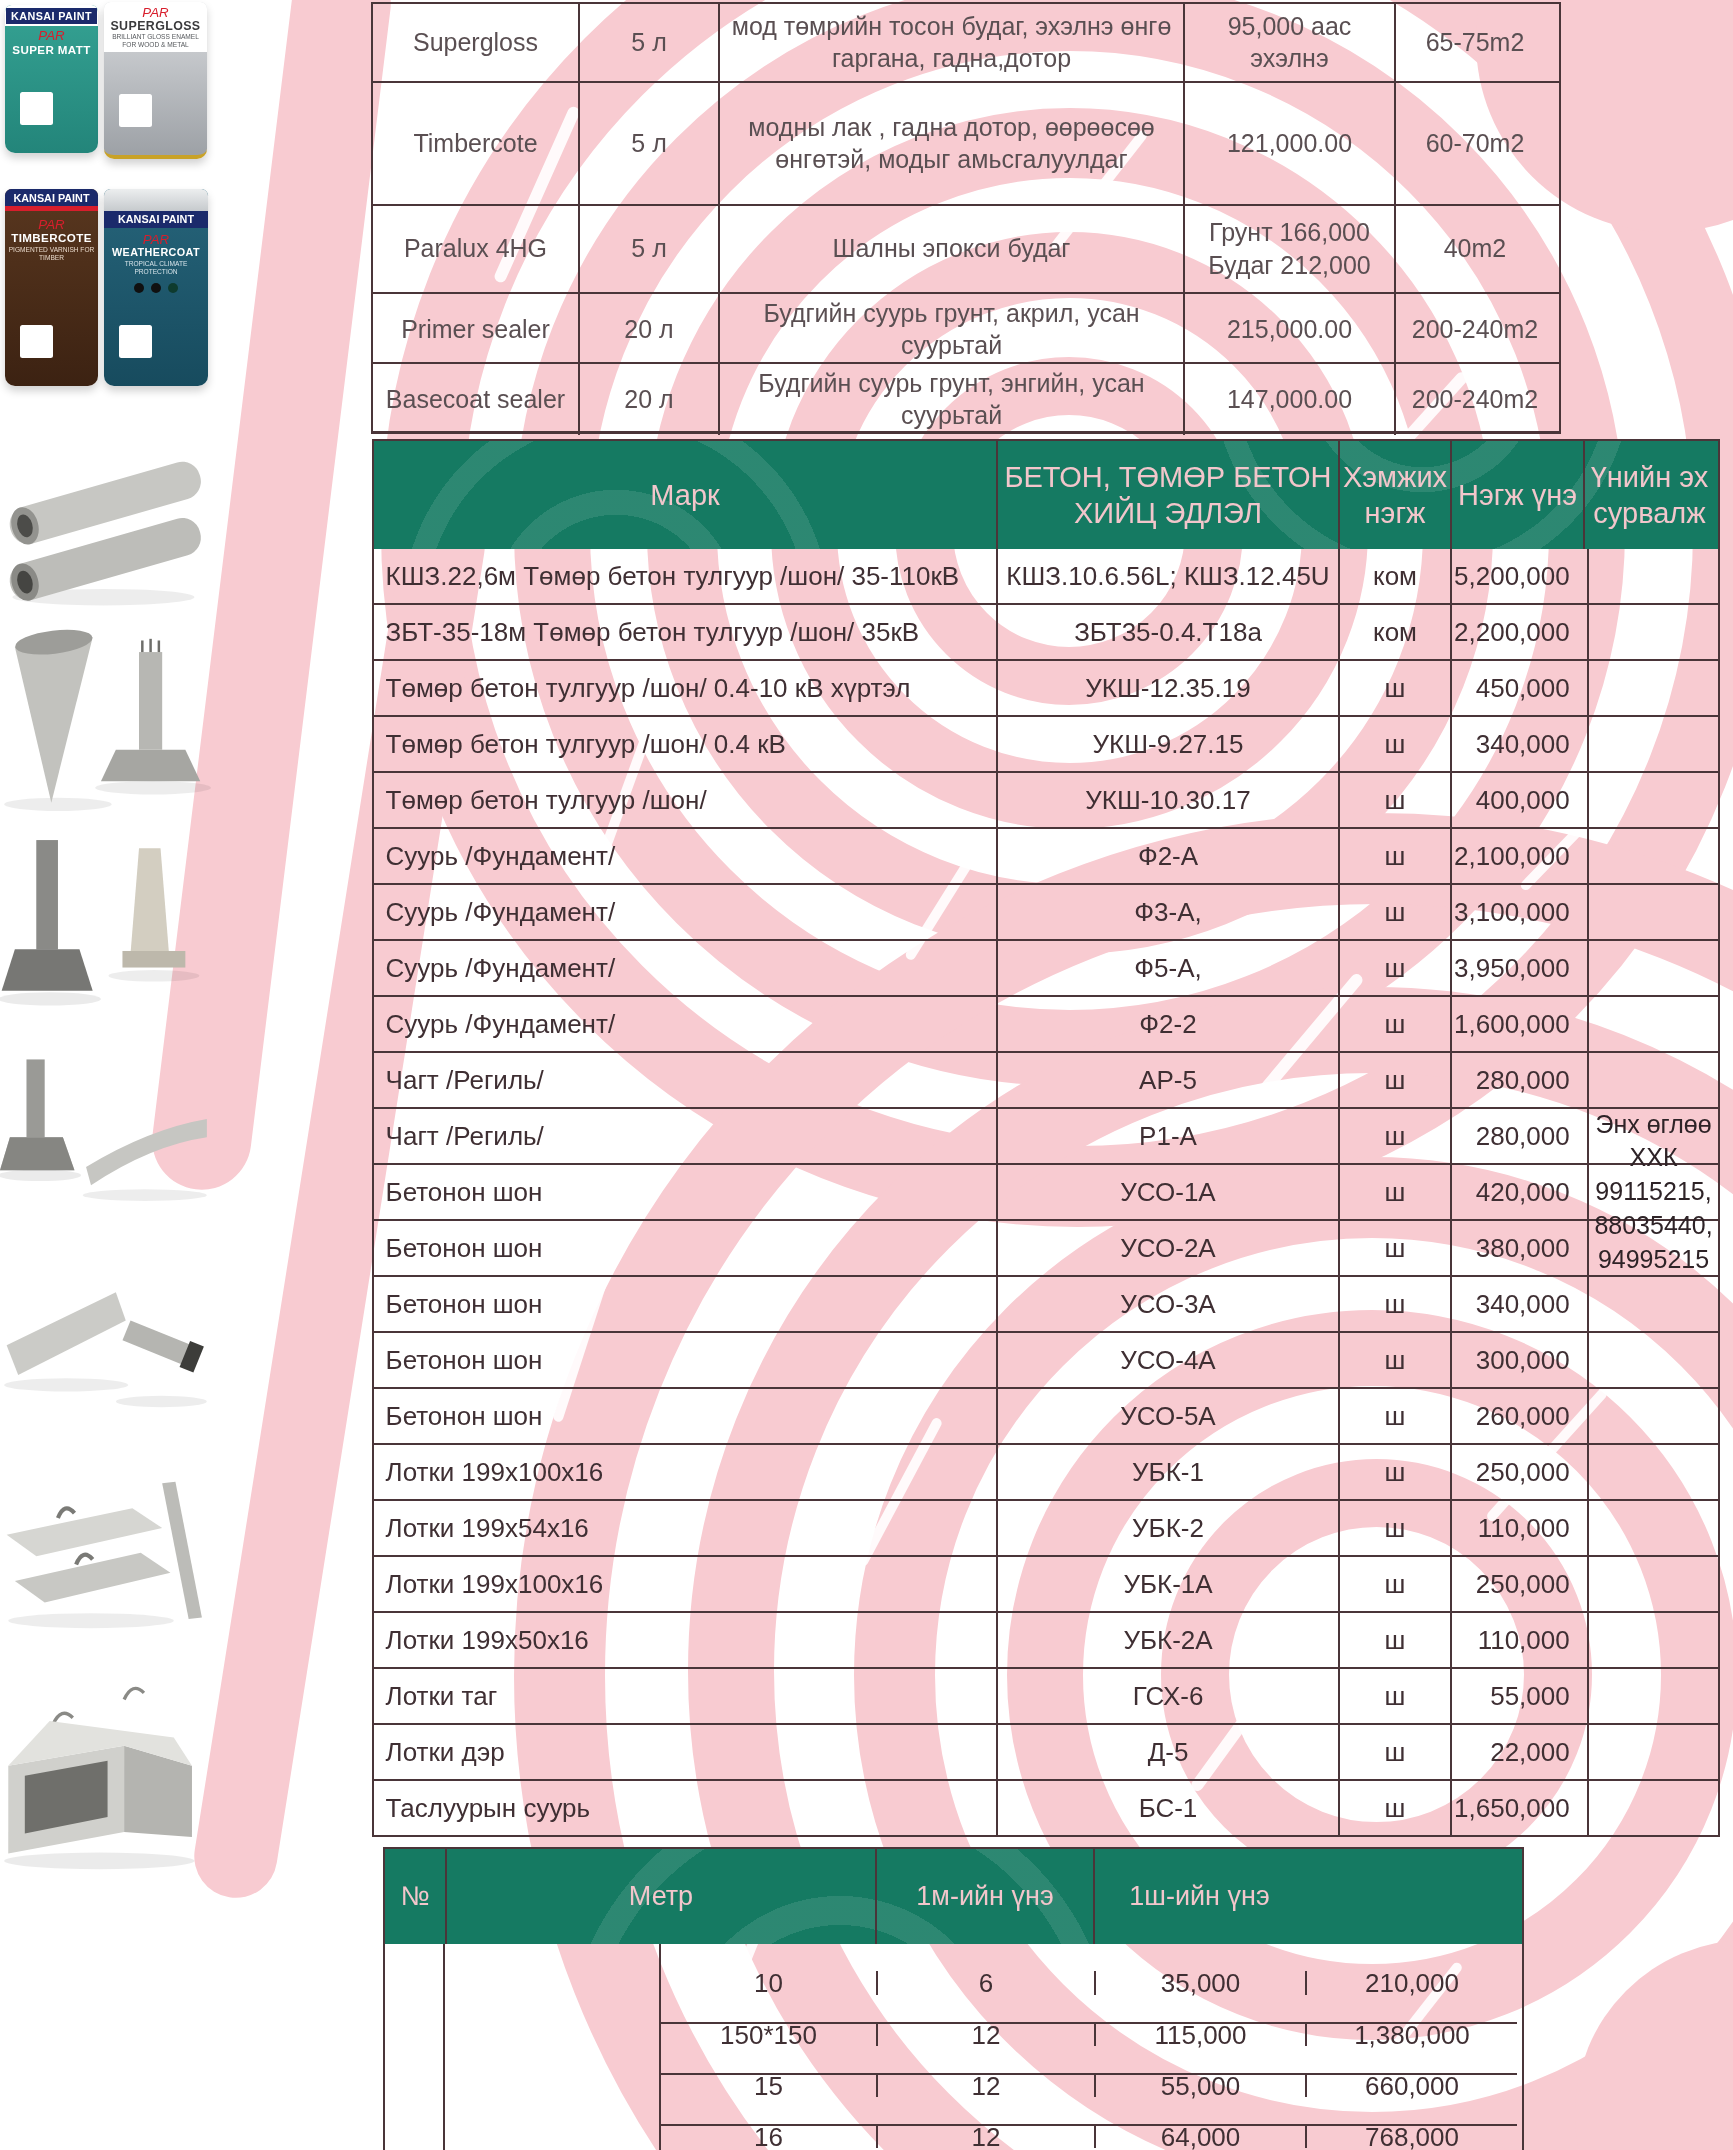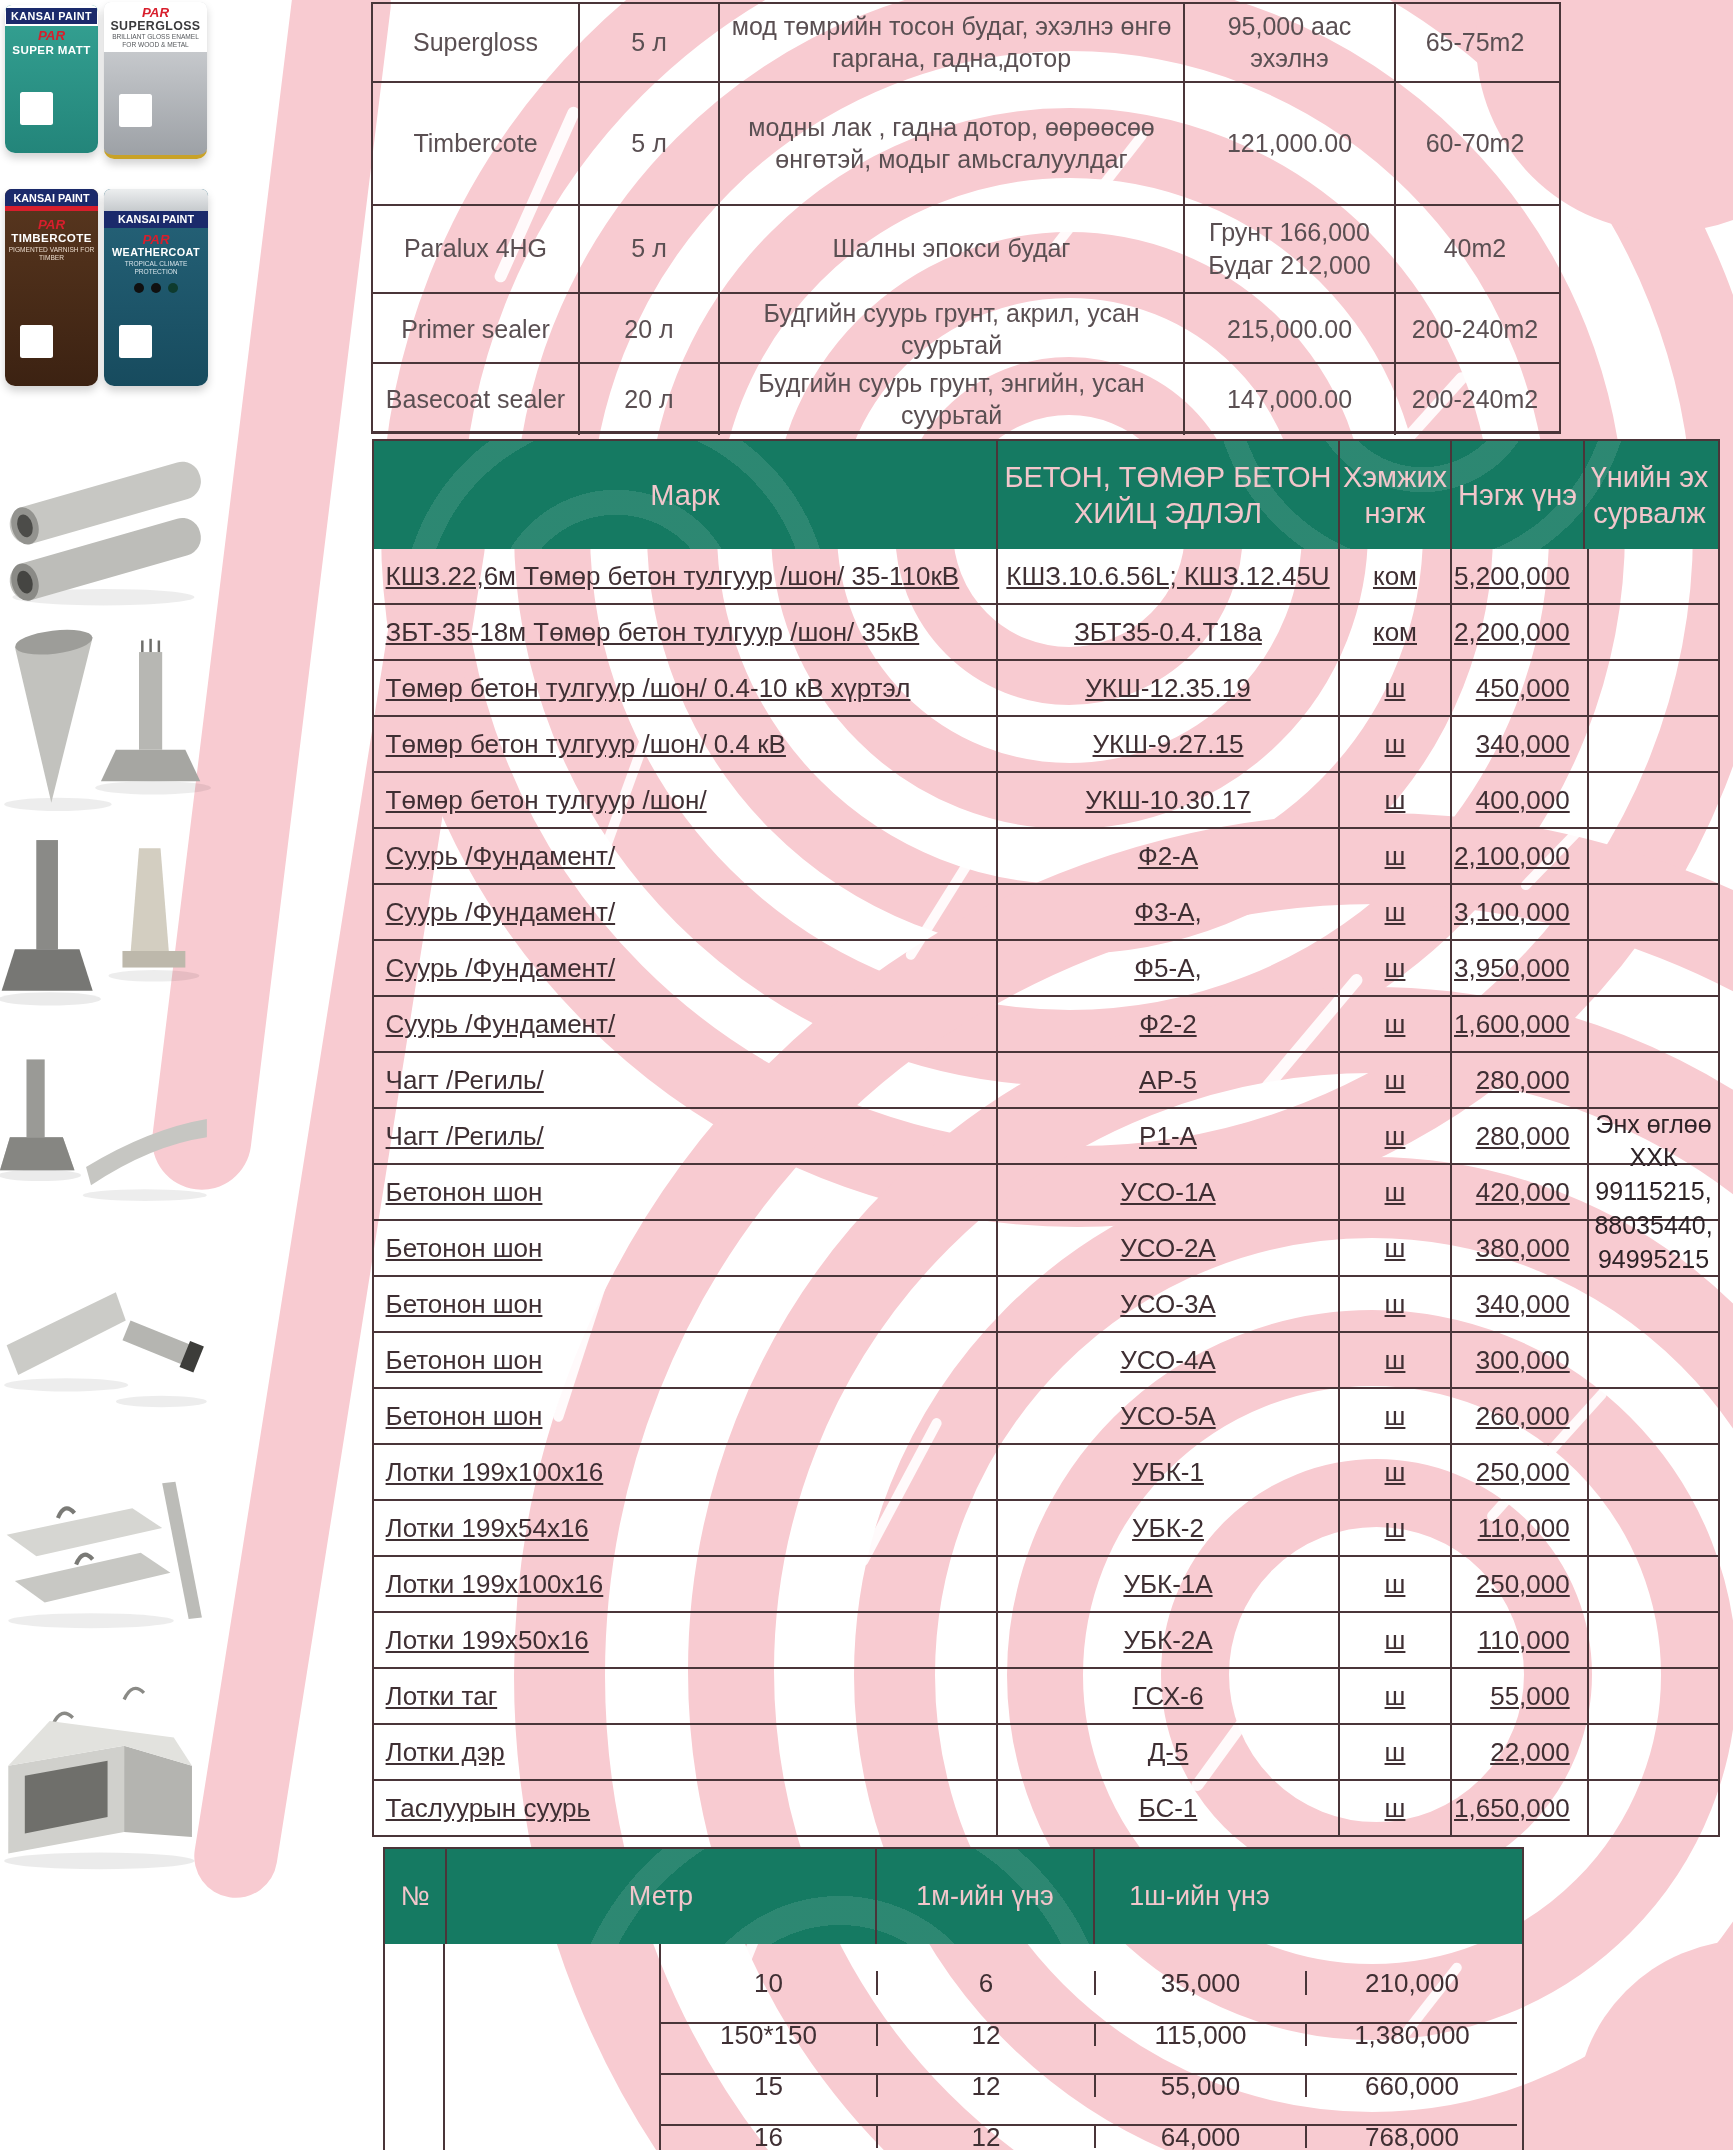--- a/index.html
+++ b/index.html
@@ -20,7 +20,7 @@
   .bucket .band-top{display:flex;flex-direction:column;align-items:center;justify-content:center;}
   .kansai-box{background:#1b2a6b;color:#fff;font-weight:bold;padding:1.7px 5px;font-size:10.8px;letter-spacing:0.4px;}
   .kansai-strip{background:#1b2a6b;color:#fff;font-weight:bold;text-align:center;font-size:10.8px;padding:2.5px 0;}
-  .par{color:#d81e2c;font-weight:bold;font-style:italic;font-size:13.3px;line-height:1;}
+  .par{color:#d81e2c;font-weight:normal;font-style:italic;font-size:13.3px;line-height:1;}
   .bname{font-weight:bold;letter-spacing:0.4px;}
   .bsub{font-size:6.6px;text-align:center;line-height:1.25;}
   .swatch{position:absolute;width:33px;height:33px;background:#fff;border-radius:2.5px;bottom:28px;left:15px;}

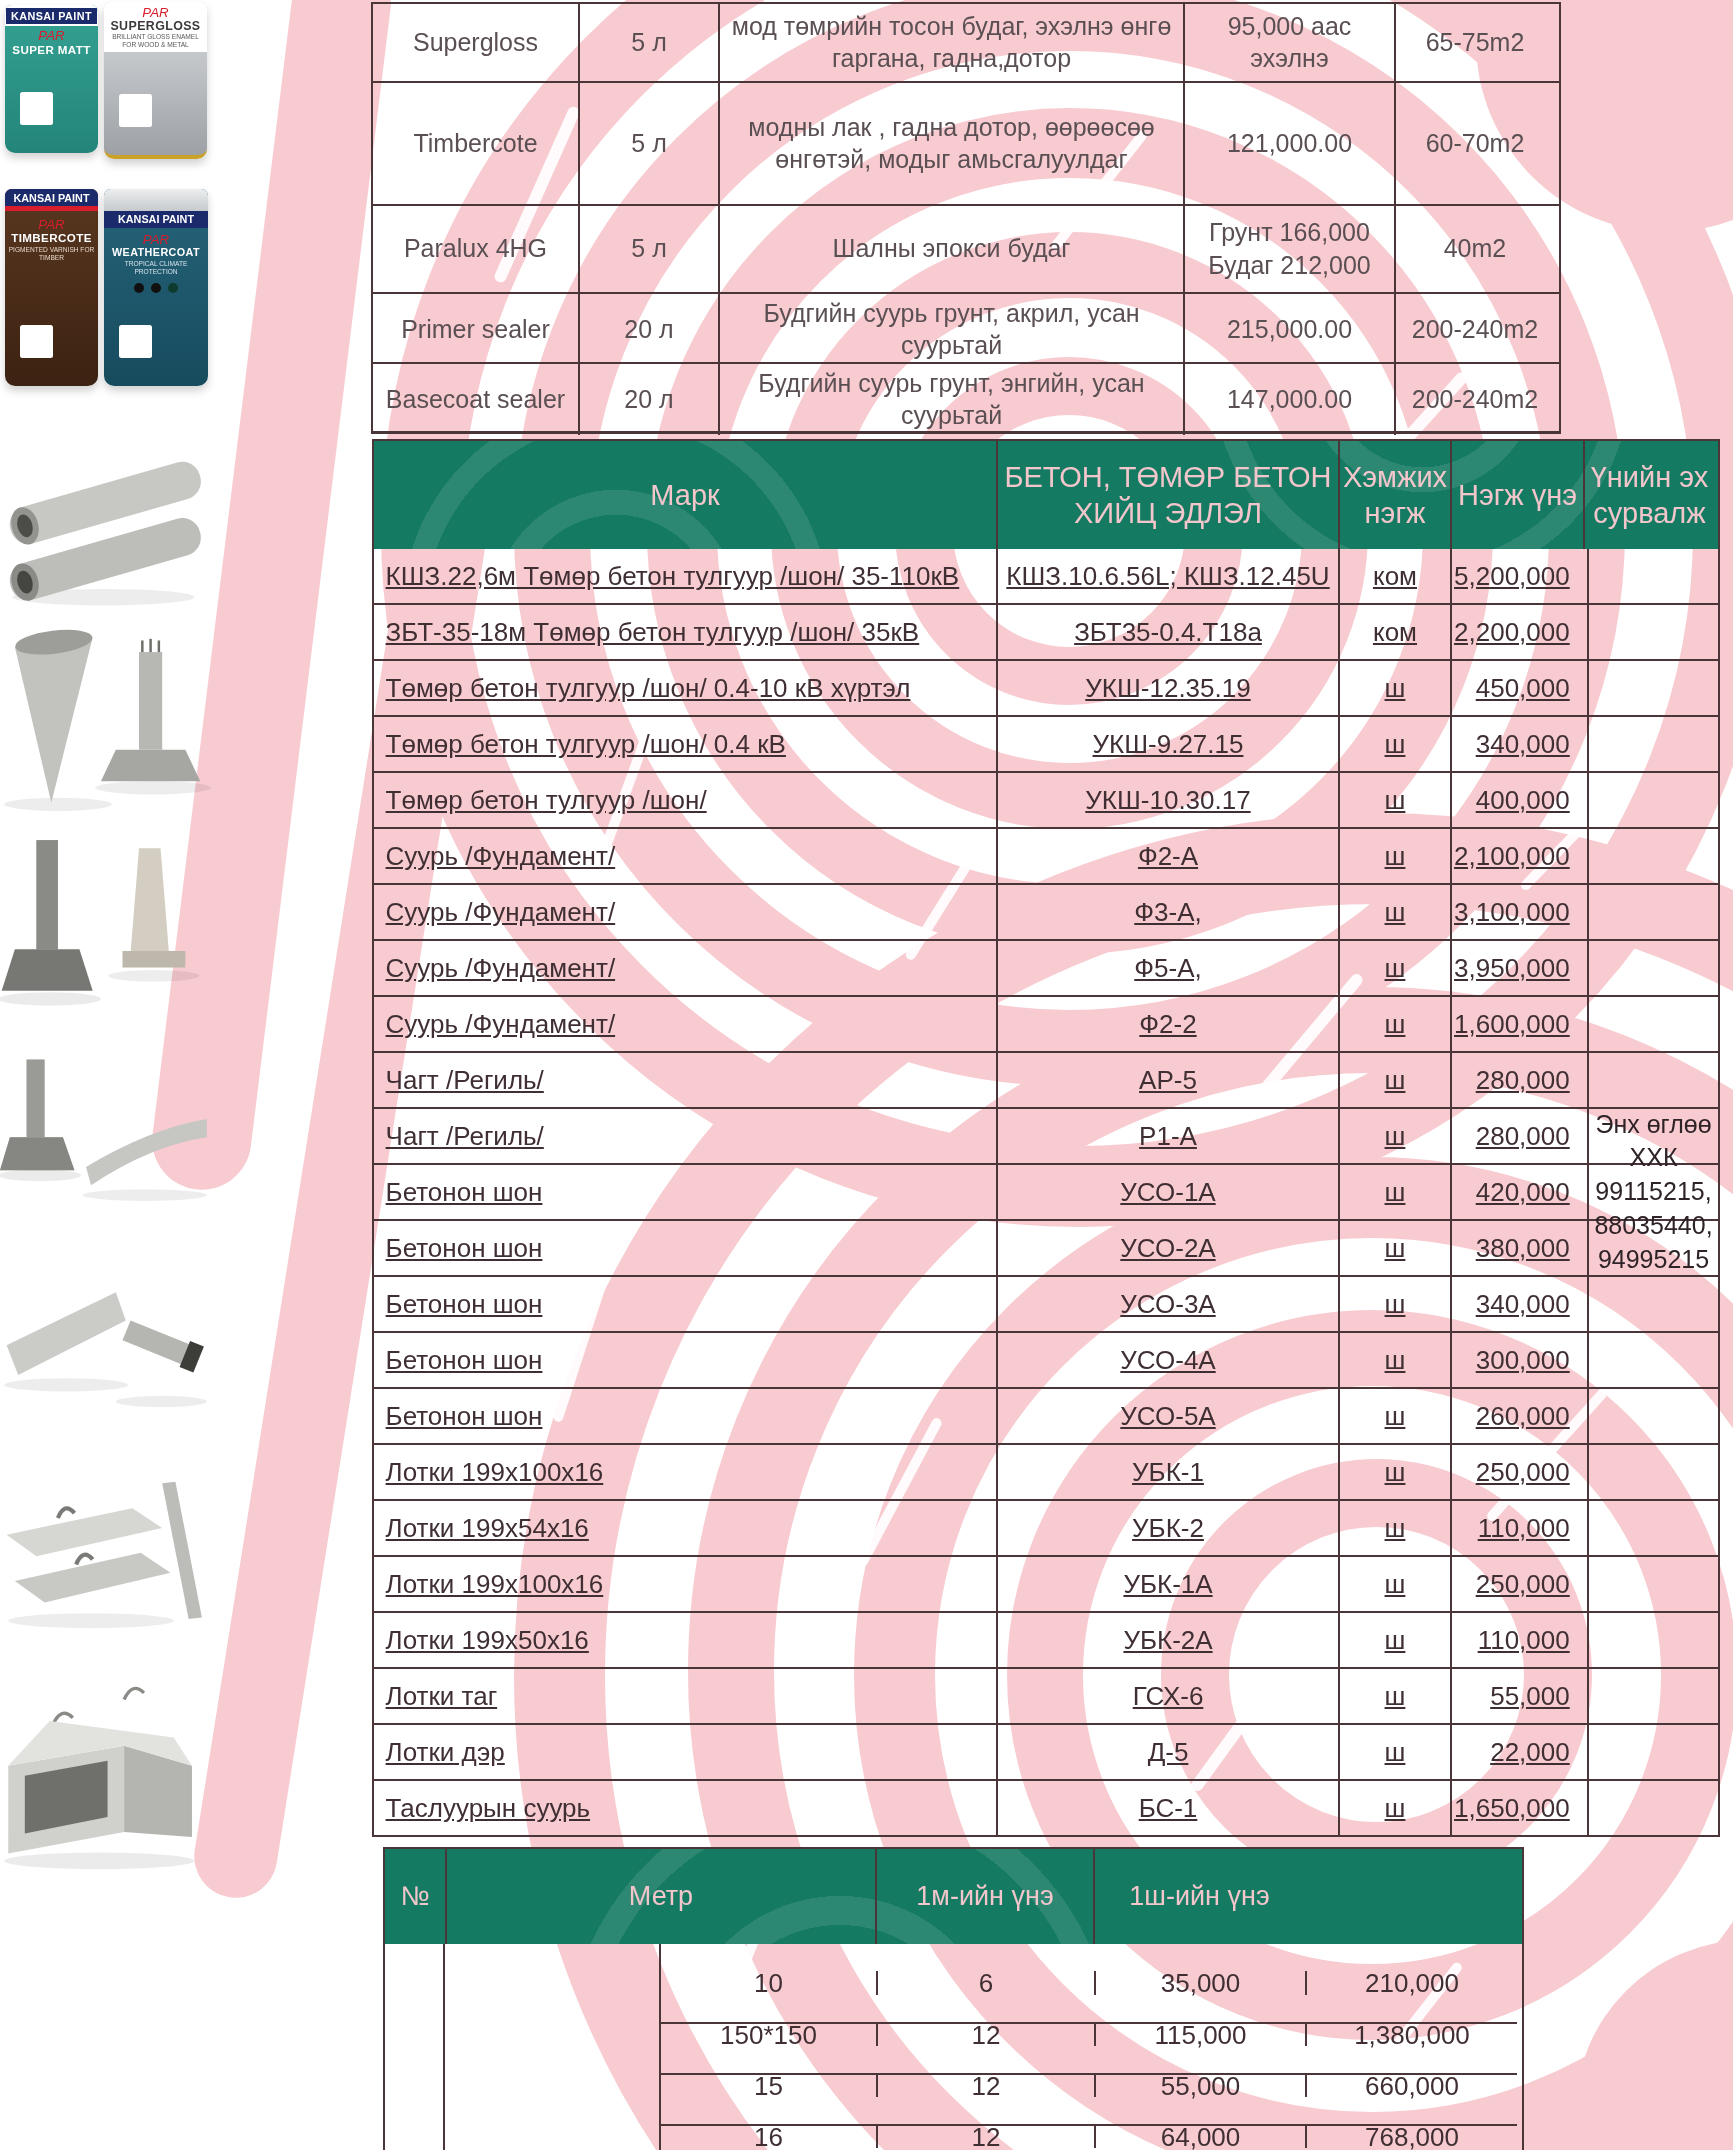--- a/index.html
+++ b/index.html
@@ -54,7 +54,7 @@
                   text-align:center;font-size:29px;line-height:1.25;z-index:1;}
   .c-header > div:first-child{border-left:none;}
   .c-bodywrap{position:relative;}
-  .c-row{display:grid;grid-template-columns:622px 342px 112px 133px;height:54px;border-top:2.5px solid #4a3539;font-size:26px;color:#3f2f33;text-decoration:underline;}
+  .c-row{display:grid;grid-template-columns:622px 342px 112px 133px;height:54px;border-top:2.5px solid #4a3539;font-size:26px;color:#3f2f33;}
   .c-bodywrap .c-row:first-of-type{border-top:none;}
   .c-row > div{border-left:2.5px solid #4a3539;box-sizing:border-box;display:flex;align-items:center;}
   .c-row > div:first-child{border-left:none;padding-left:11.6px;justify-content:flex-start;}

